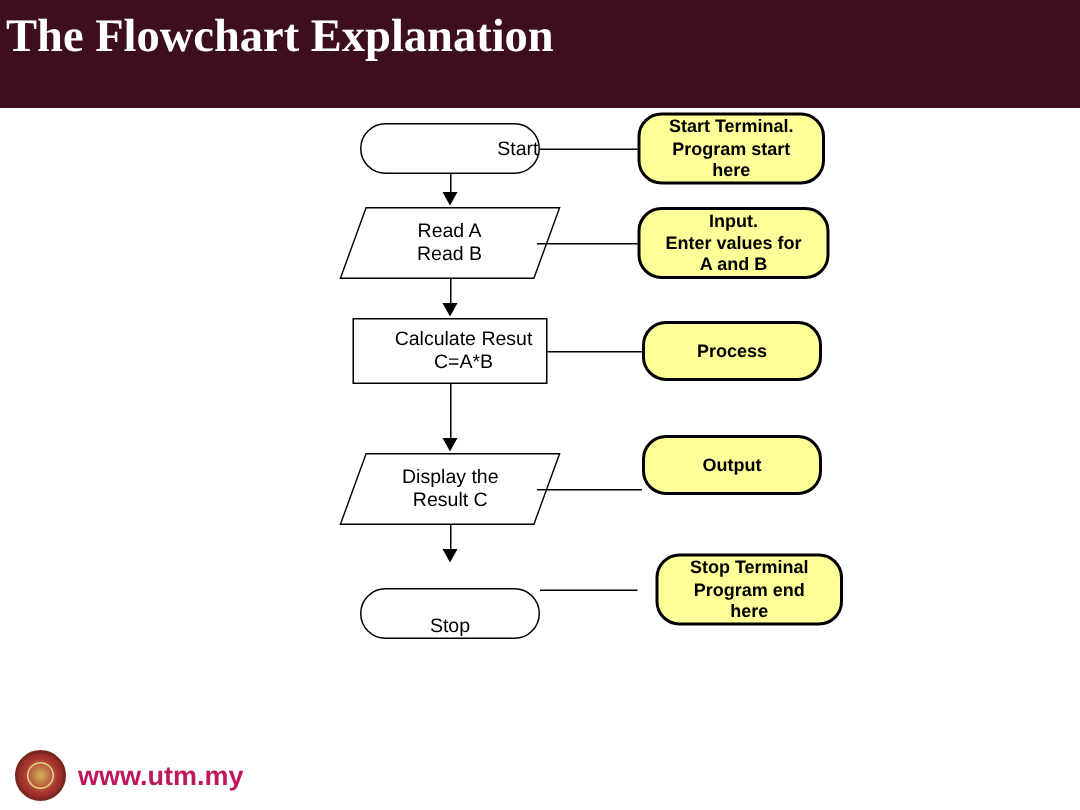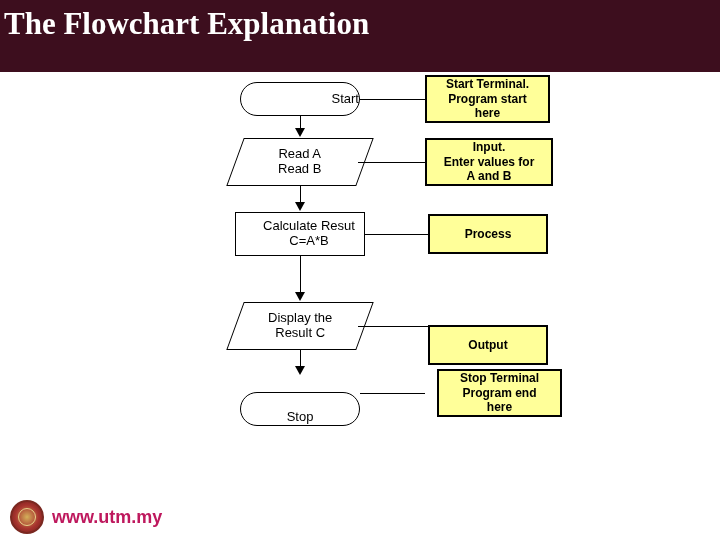--- a/index.html
+++ b/index.html
@@ -75,7 +75,7 @@
     position: absolute;
     background: #ffff99;
     border: 2px solid #000;
-    border-radius: 0;
+    border-radius: 16px;
     font-family: Arial, sans-serif;
     font-size: 12px;
     font-weight: bold;

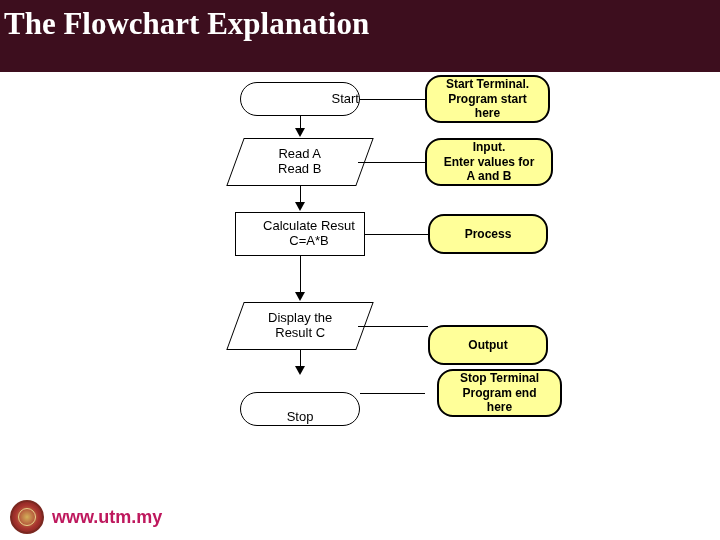--- a/index.html
+++ b/index.html
@@ -169,7 +169,7 @@
 Enter values for
 A and B</span>
   </div>
-  <div class="call-box" style="left:428px; top:253px; width:120px; height:40px;">
+  <div class="call-box" style="left:428px; top:218px; width:120px; height:40px;">
     <span>Output</span>
   </div>
   <div class="call-box" style="left:437px; top:297px; width:125px; height:48px;">

